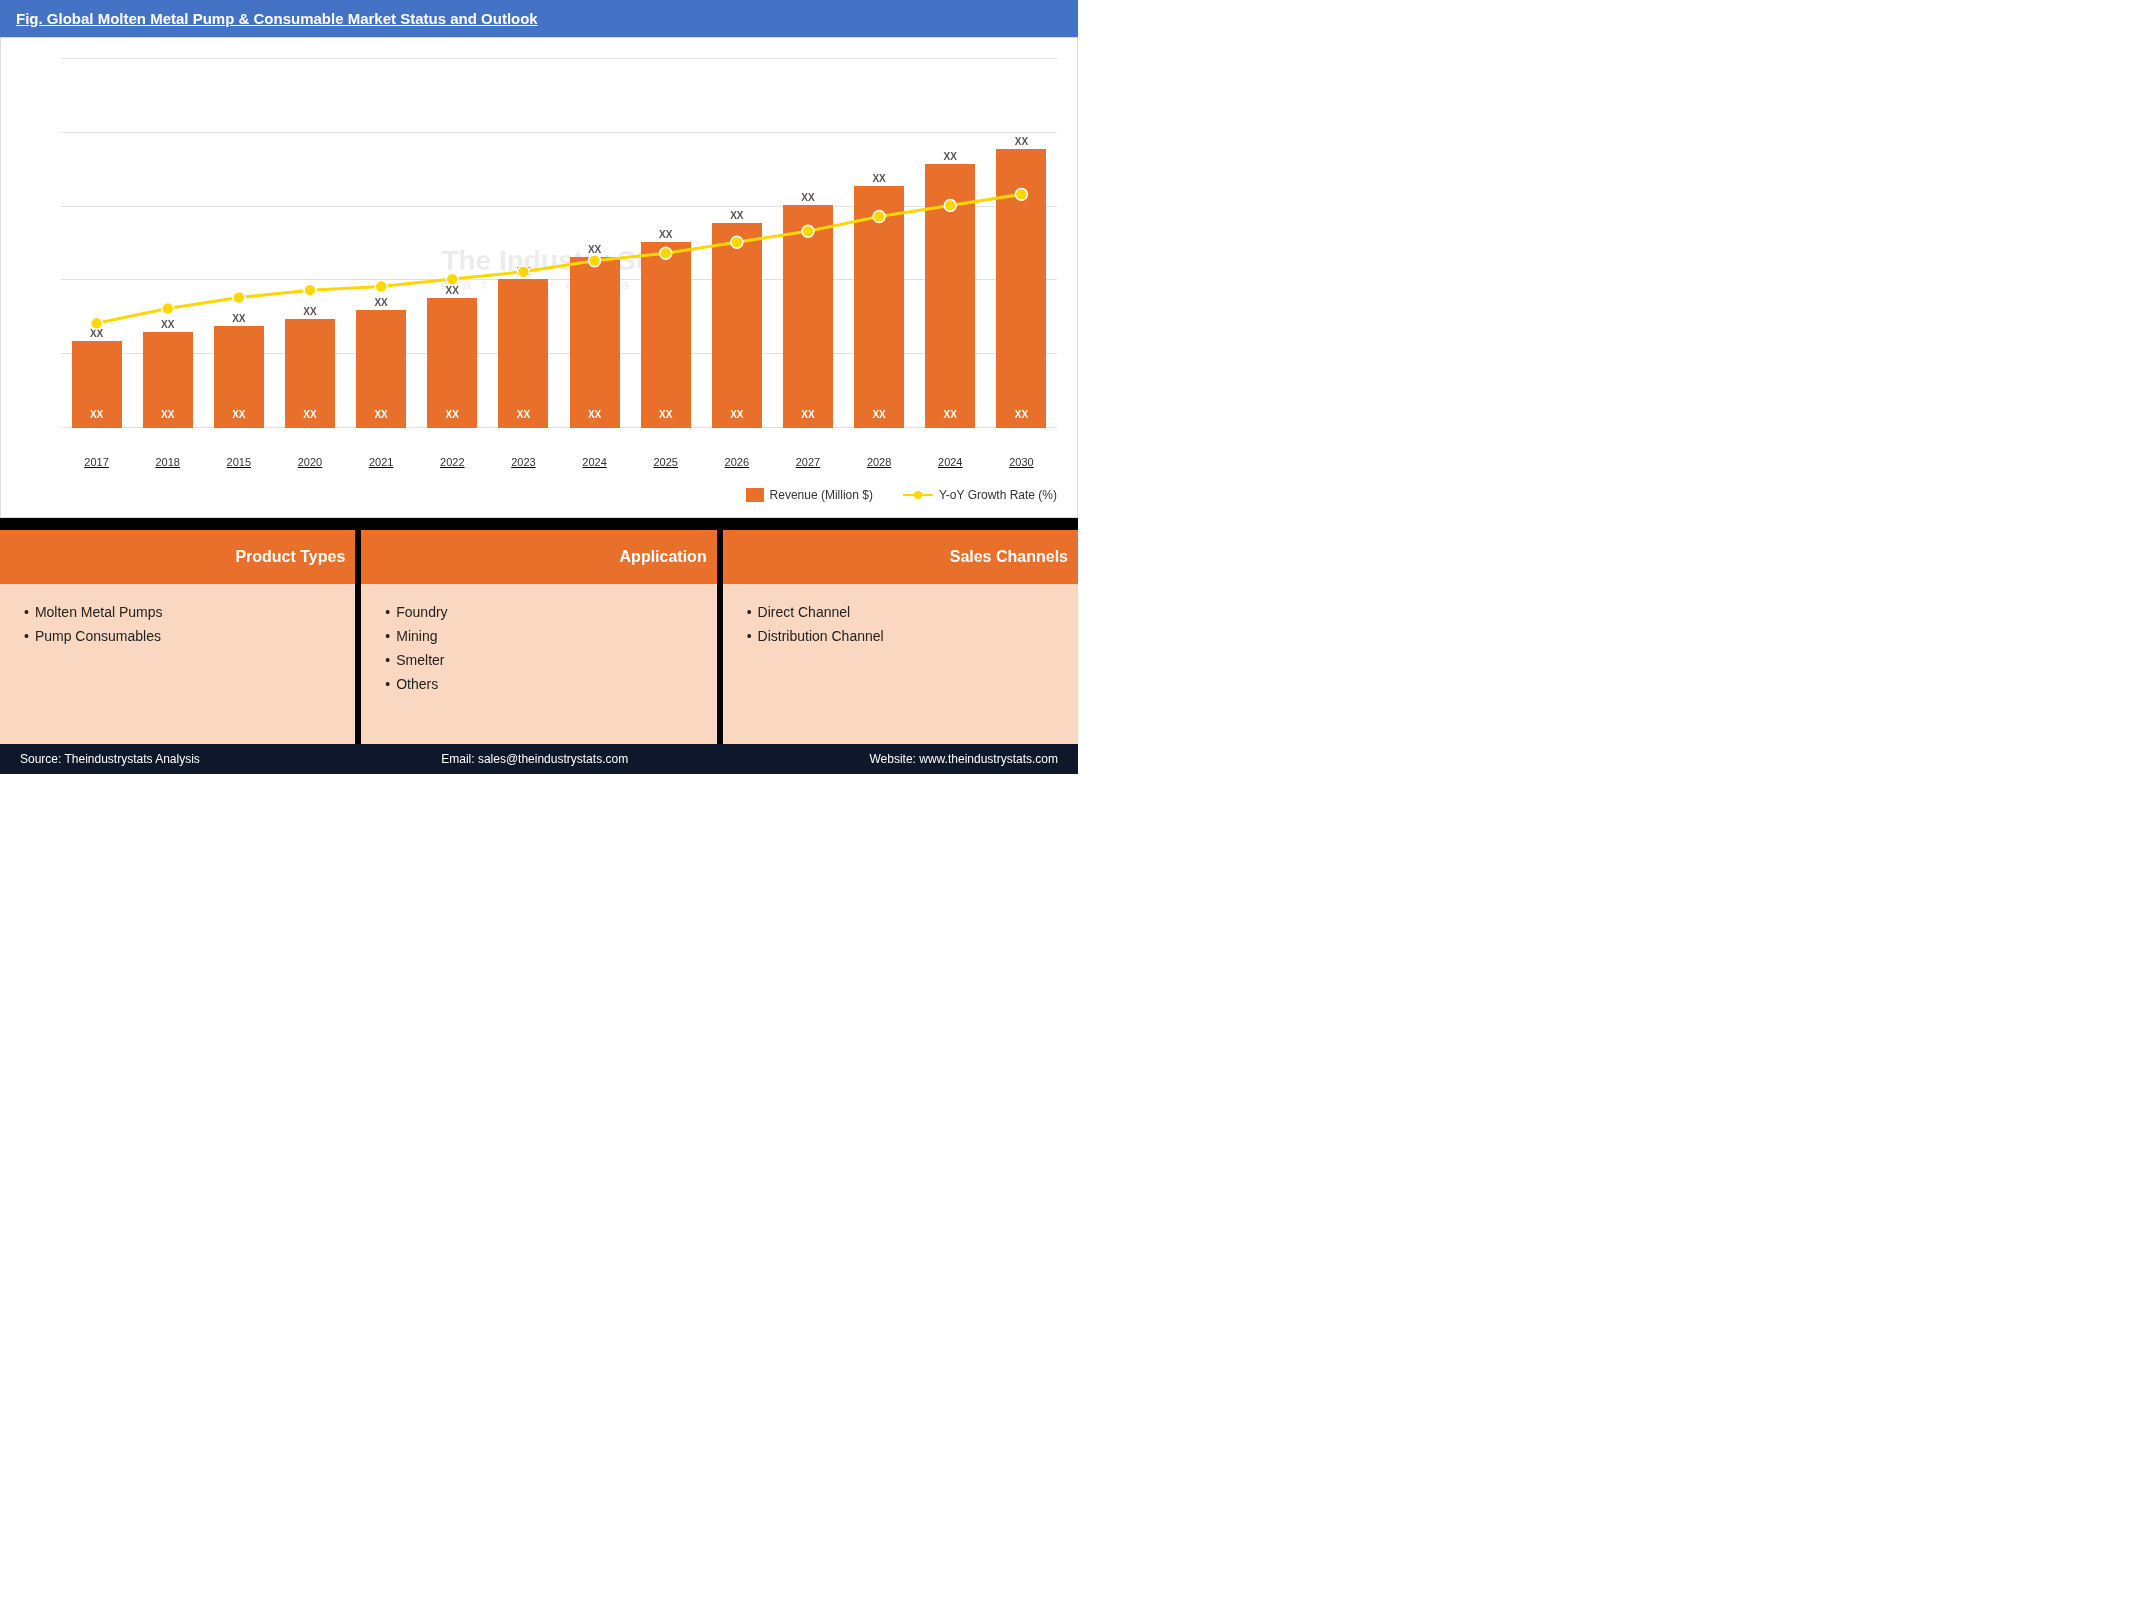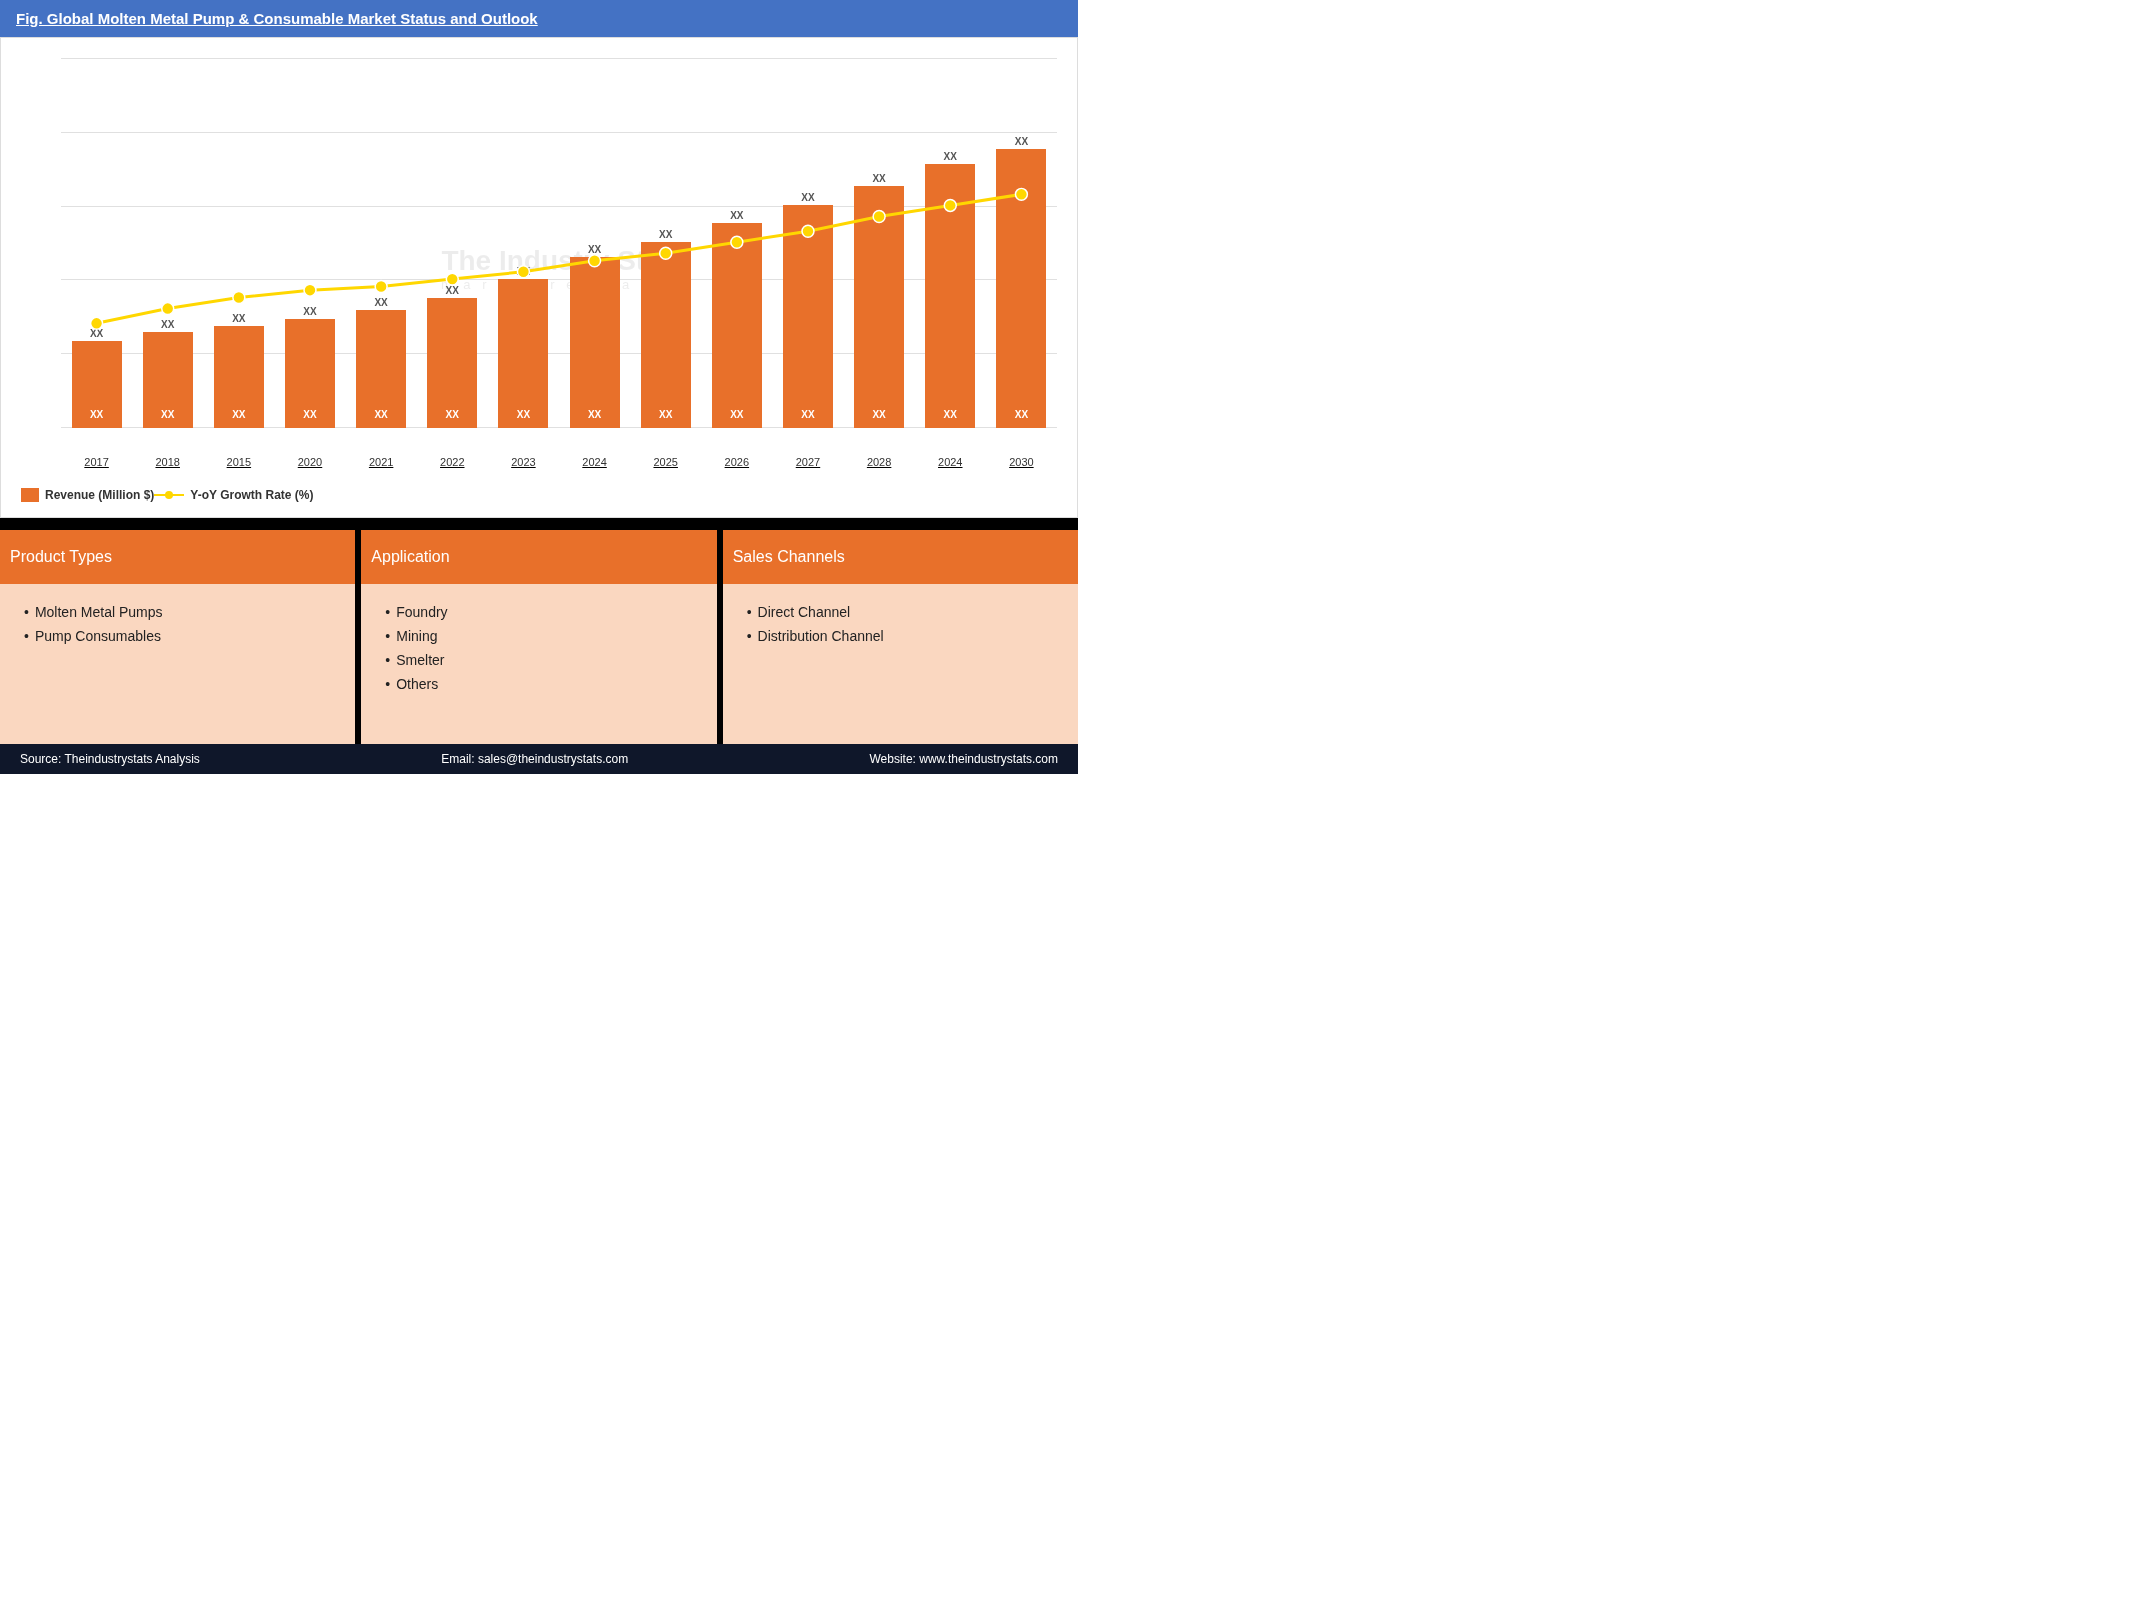--- a/index.html
+++ b/index.html
@@ -147,9 +147,9 @@
     
     .legend {
       display: flex;
-      justify-content: flex-start;
+      justify-content: flex-end;
+      gap: 30px;
       padding: 10px 0 5px 0;
-      font-weight: bold;
     }
 
     .legend-item {

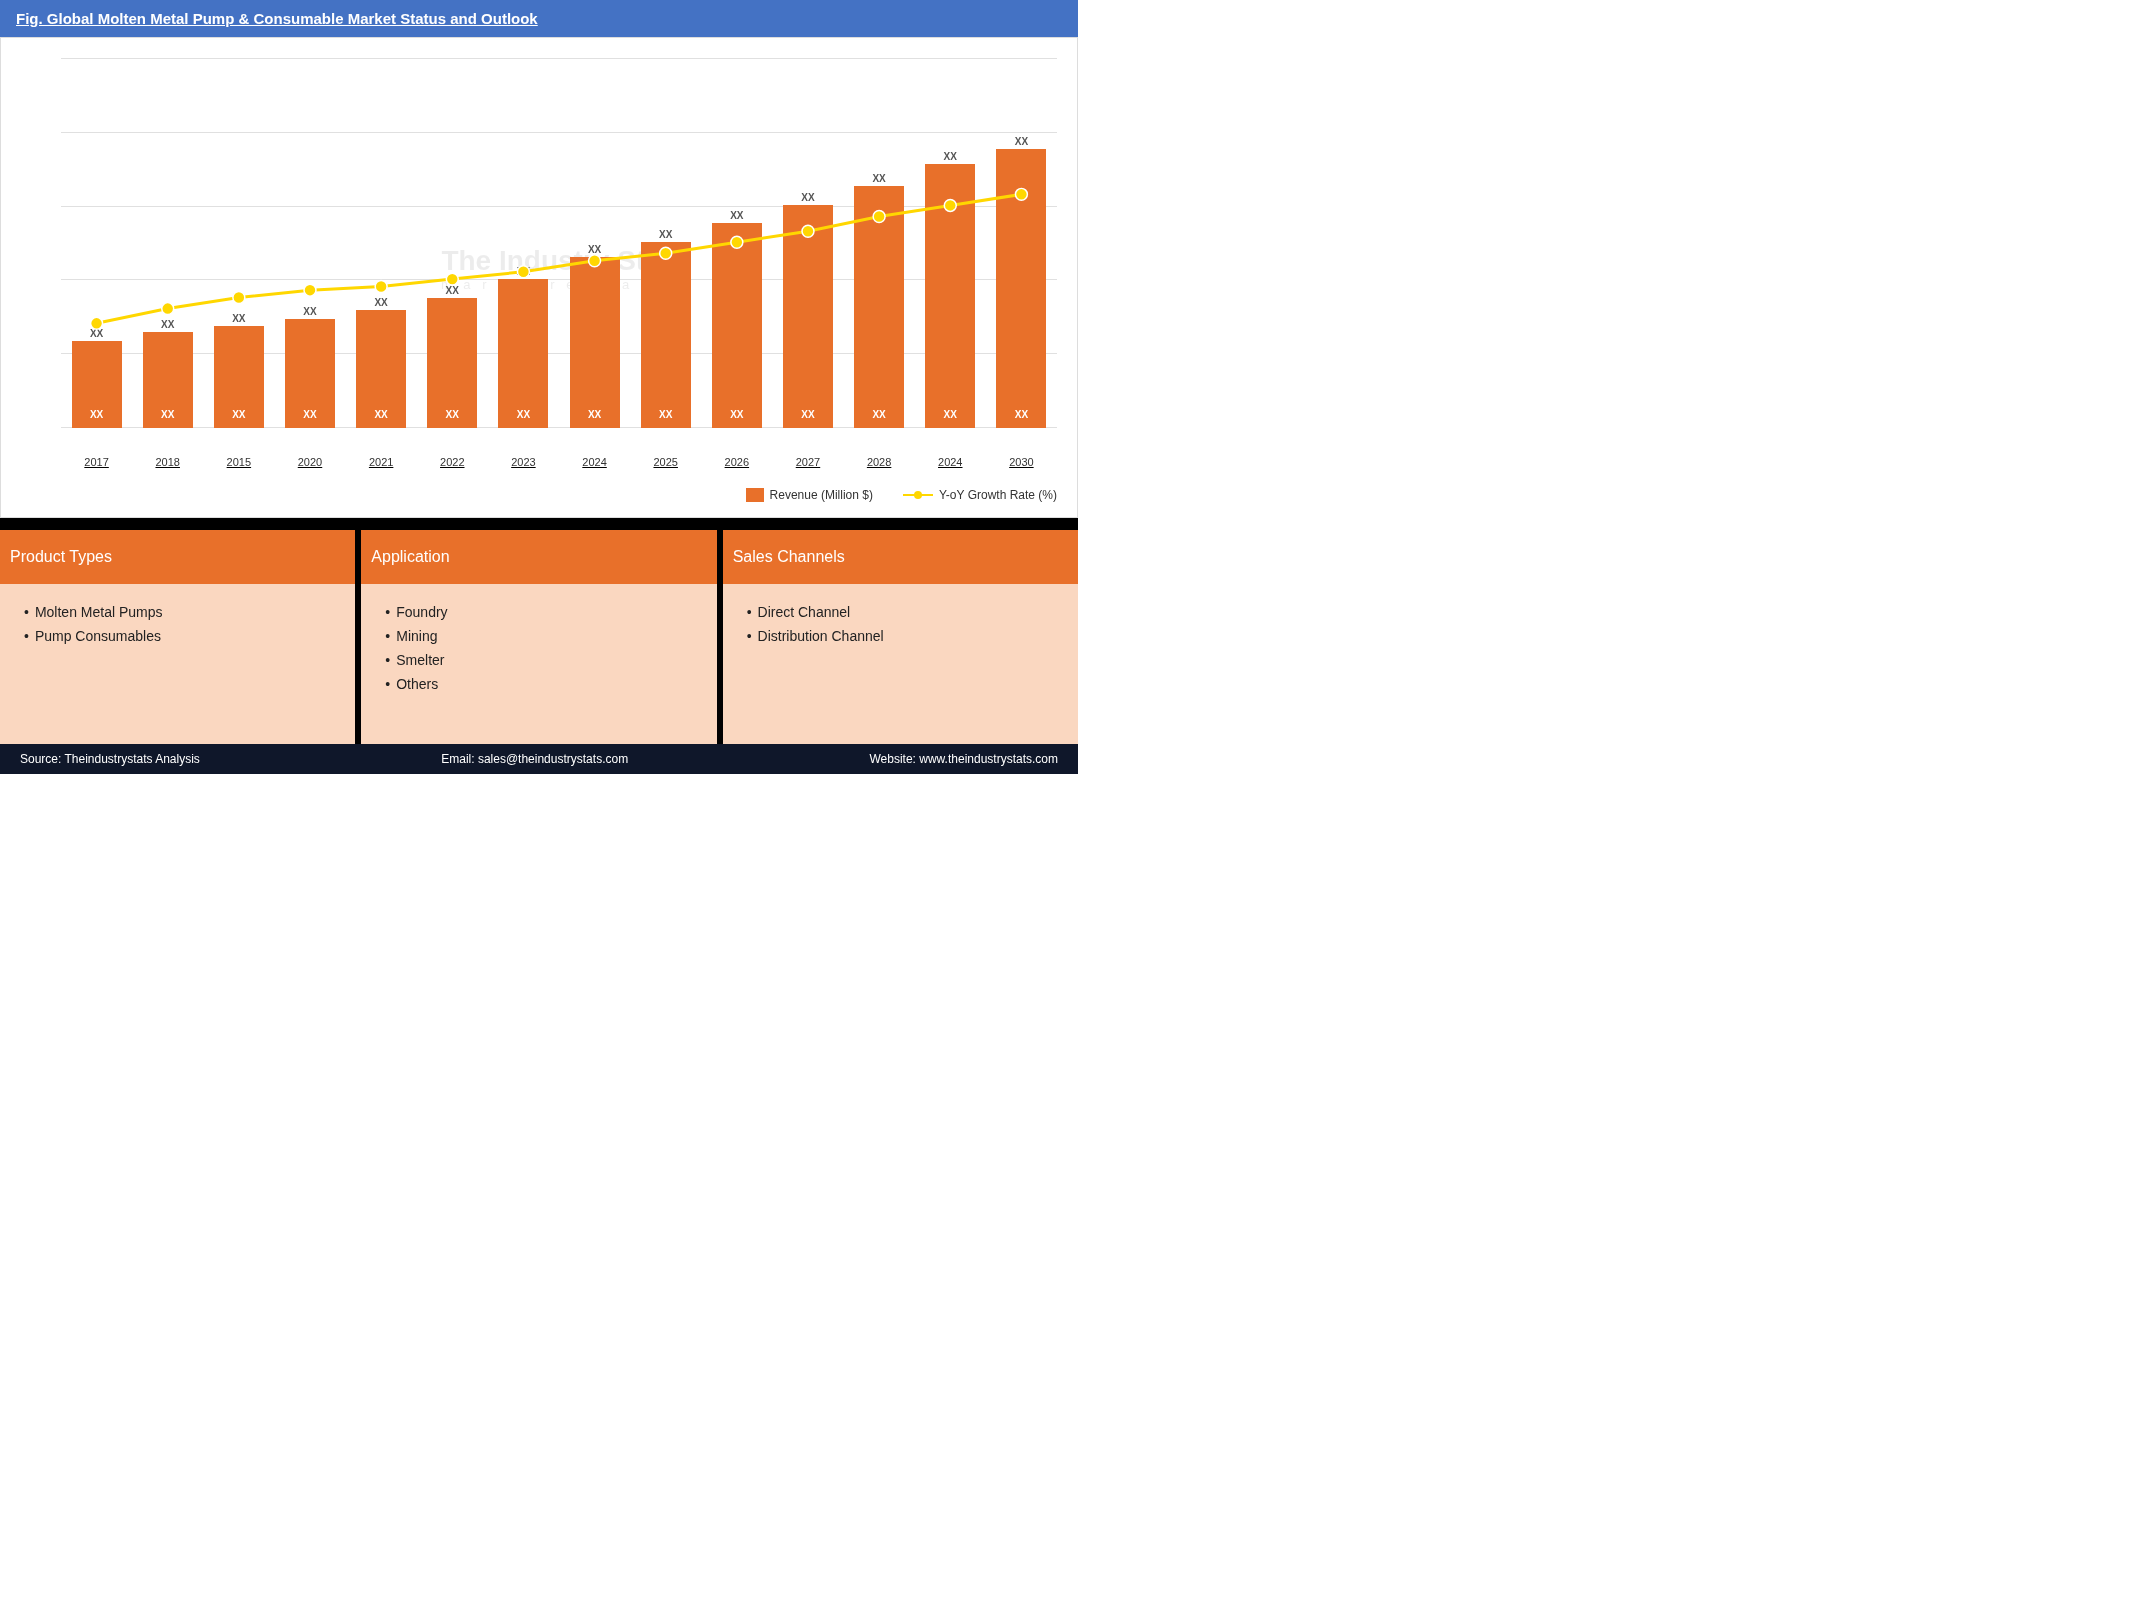--- a/index.html
+++ b/index.html
@@ -206,10 +206,10 @@
     .bottom-card-header {
       background: #E8702A;
       color: white;
-      text-align: left;
+      text-align: right;
       padding: 18px 10px;
       font-size: 16px;
-      font-weight: normal;
+      font-weight: bold;
     }
 
     .bottom-card-body {

